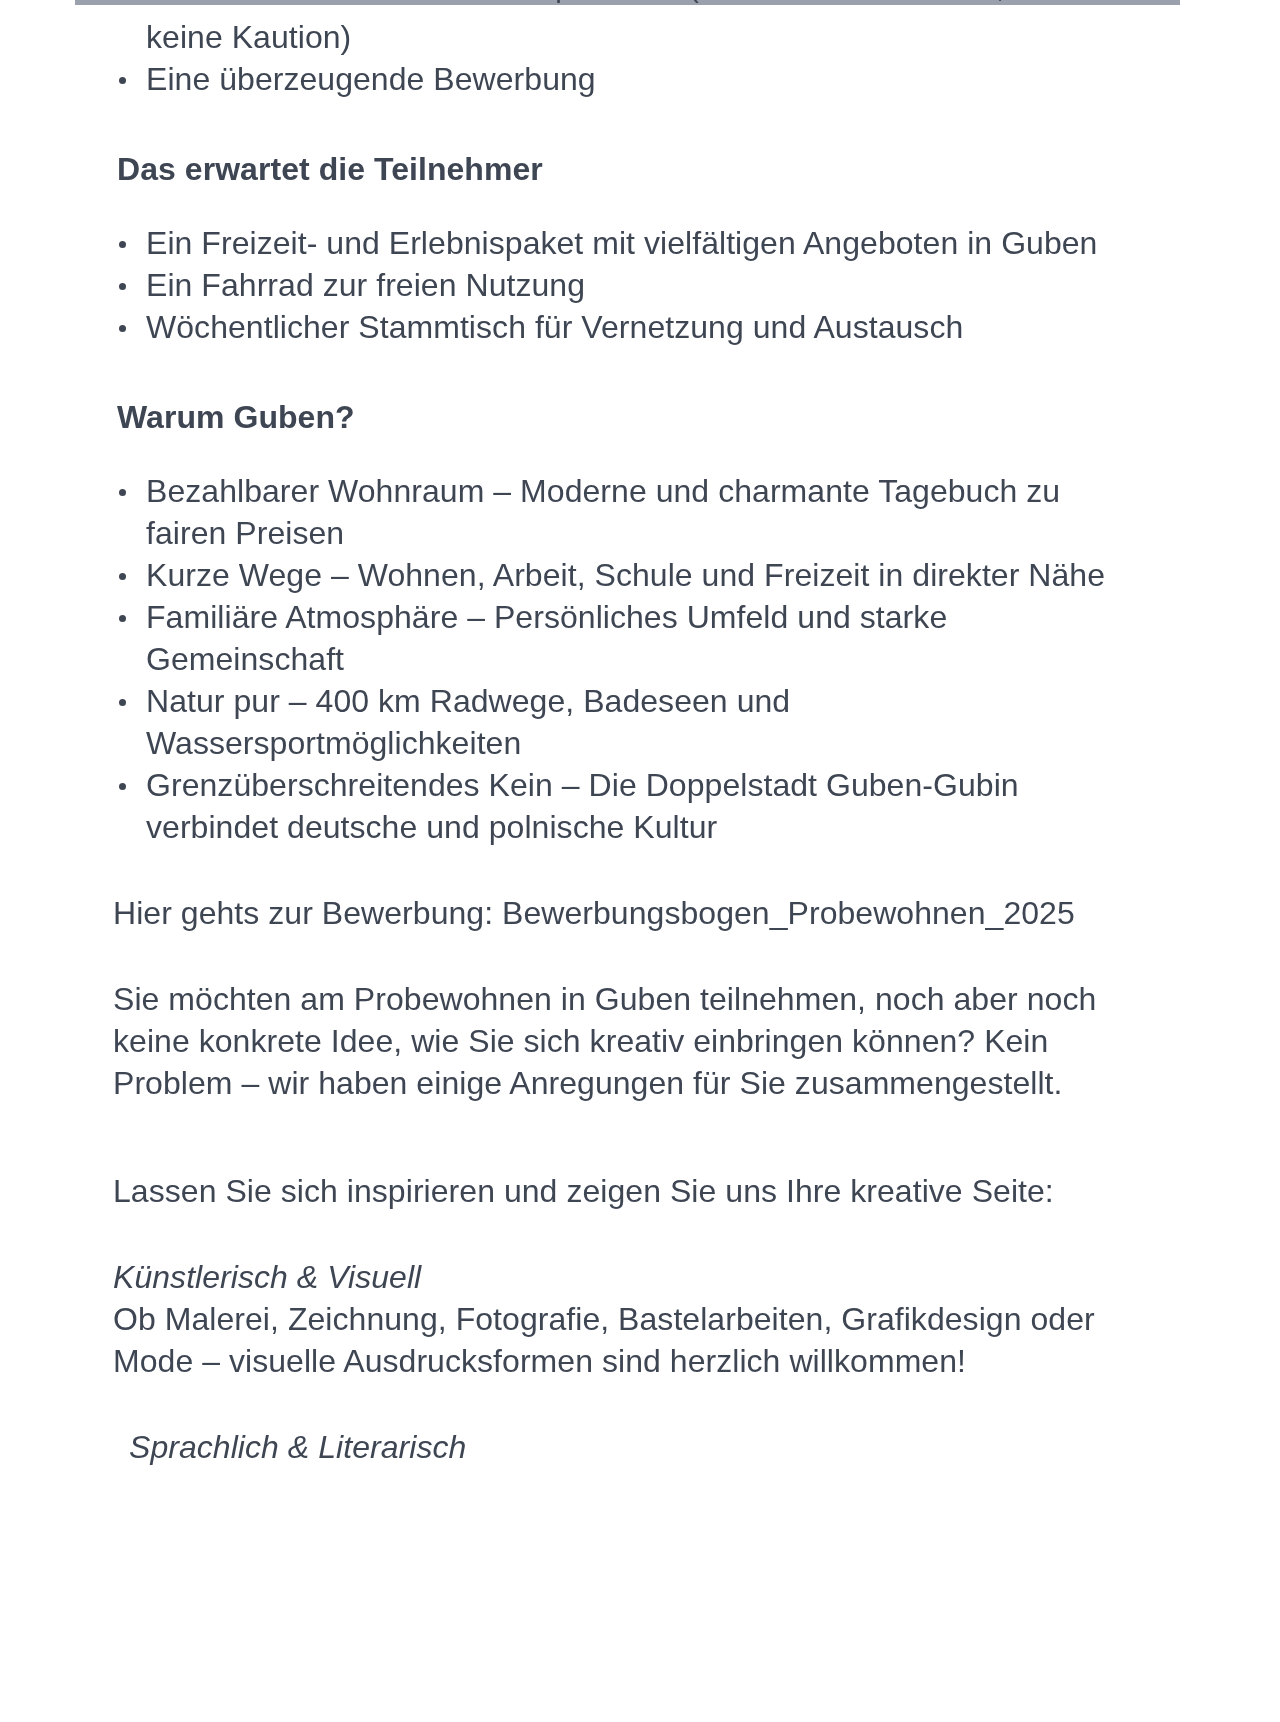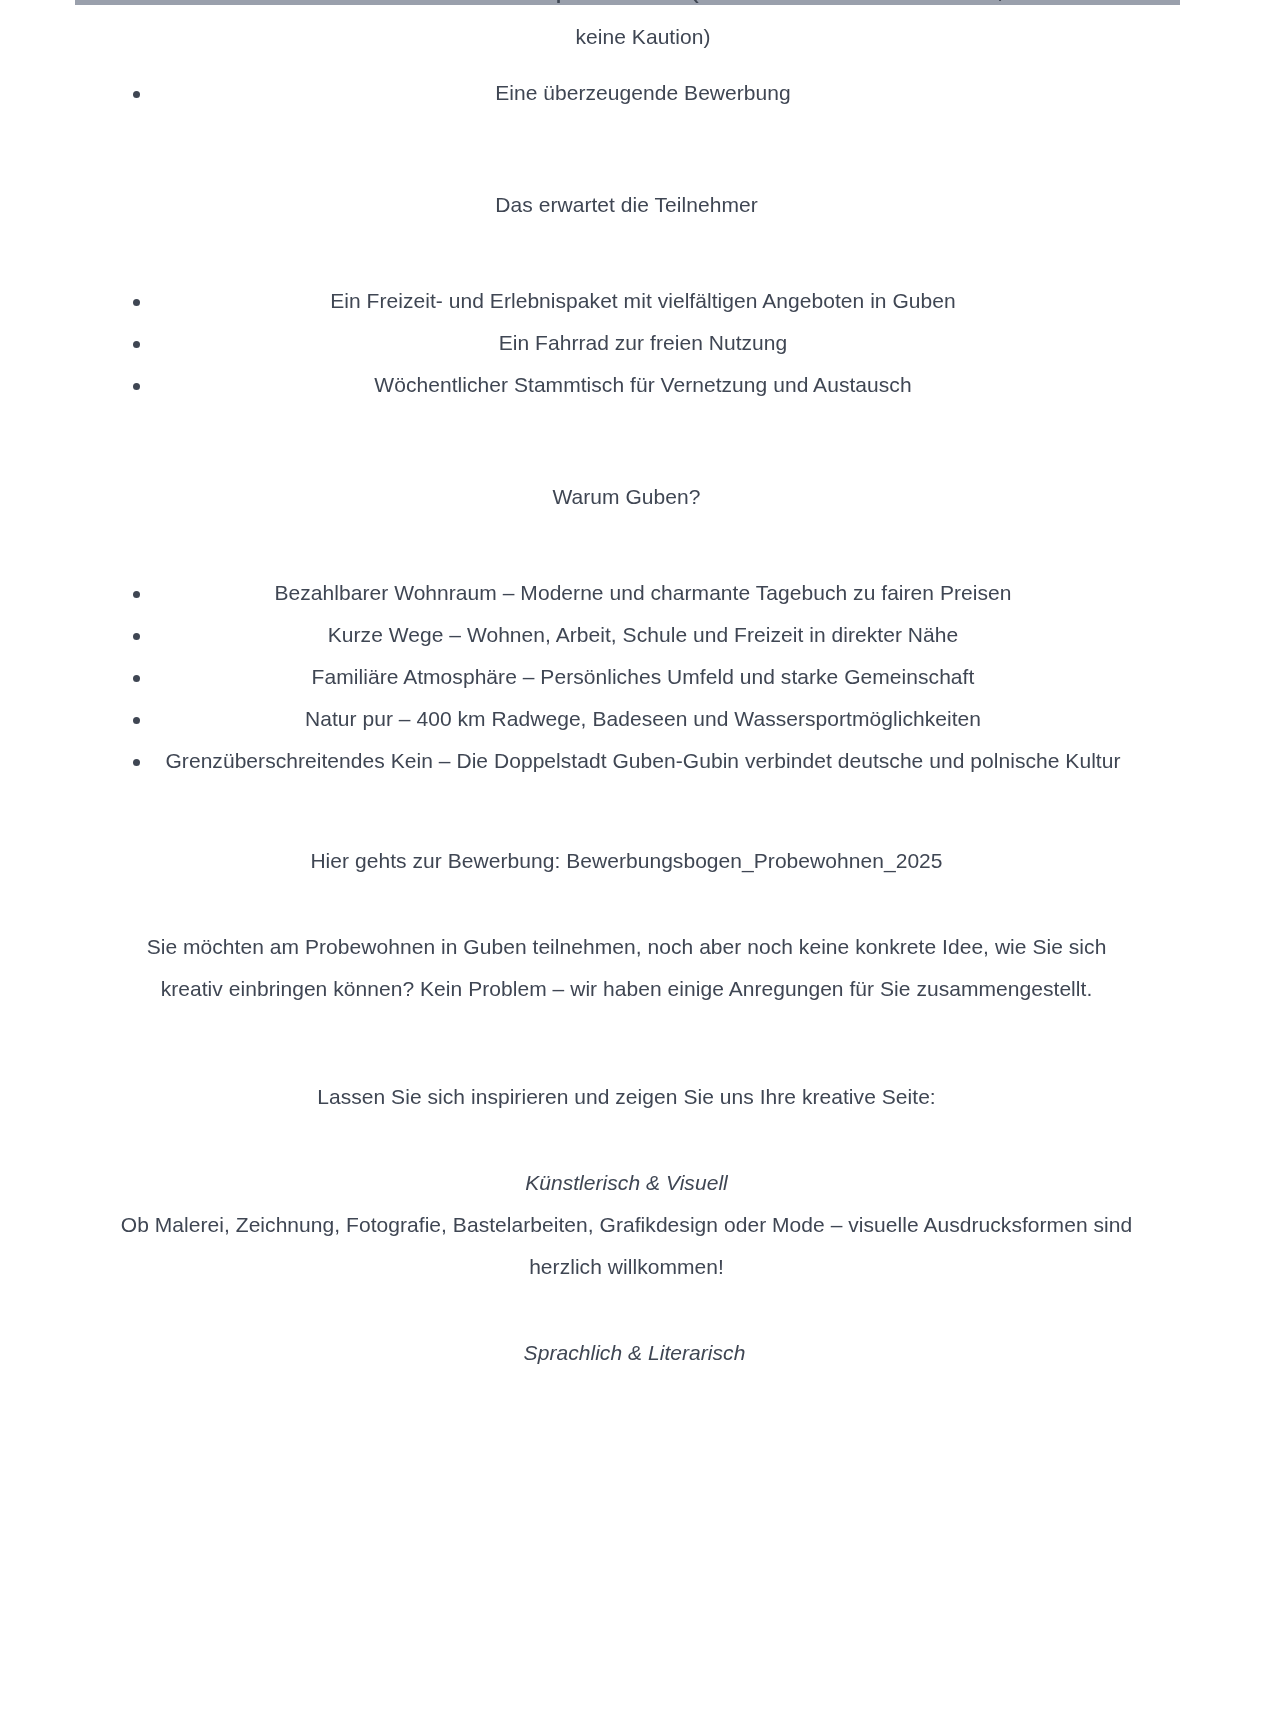--- a/index.html
+++ b/index.html
@@ -66,12 +66,11 @@
   }
 
   p.para, .heading, li, .sub-head, .link-line {
-    font-size: 21px;
+    font-size: 32px;
     line-height: 42px;
     letter-spacing: 0.05px;
     margin: 0;
     color: #3f4653;
-    text-align: center;
   }
 
   .heading {

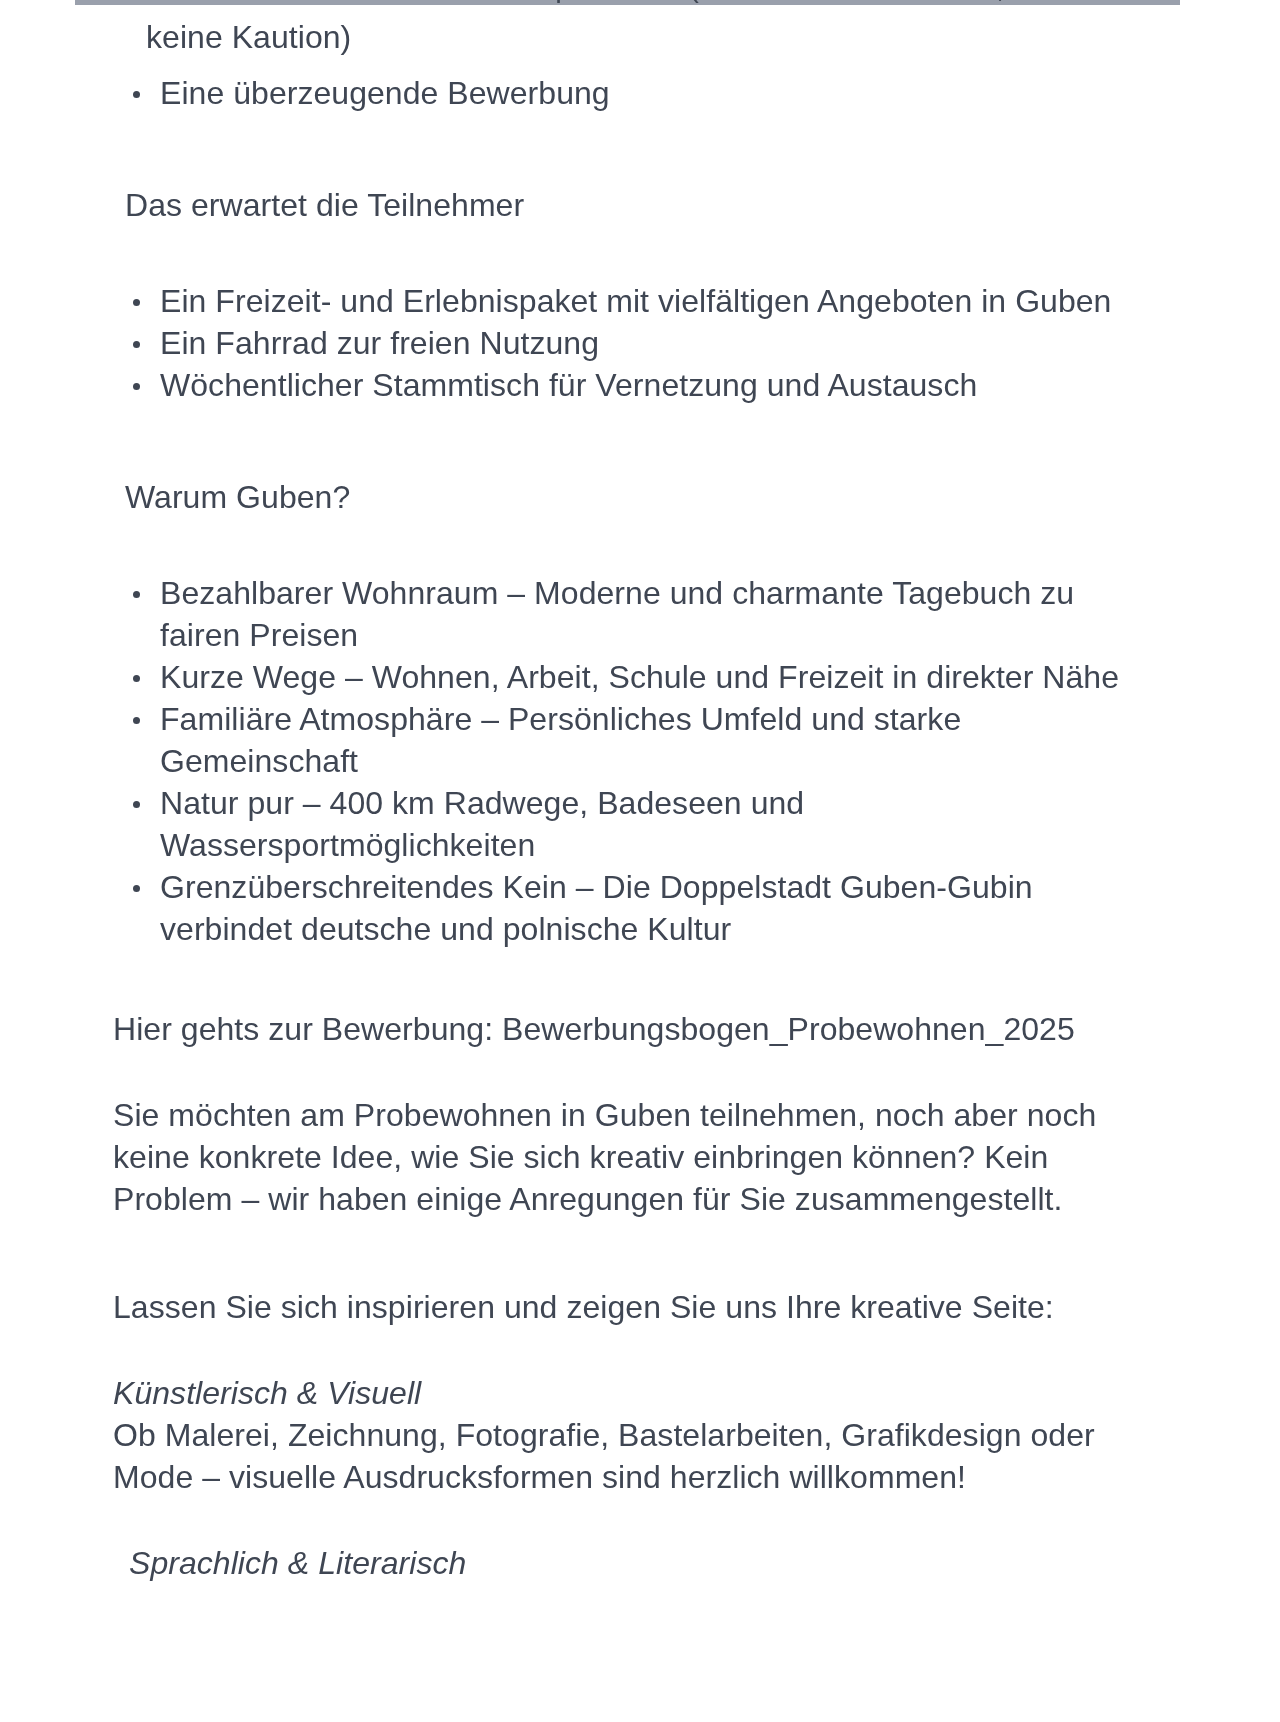--- a/index.html
+++ b/index.html
@@ -85,7 +85,7 @@
 
   ul.bullets {
     list-style: none;
-    margin: 14px;
+    margin: 0;
     padding: 0;
   }
   ul.bullets li {

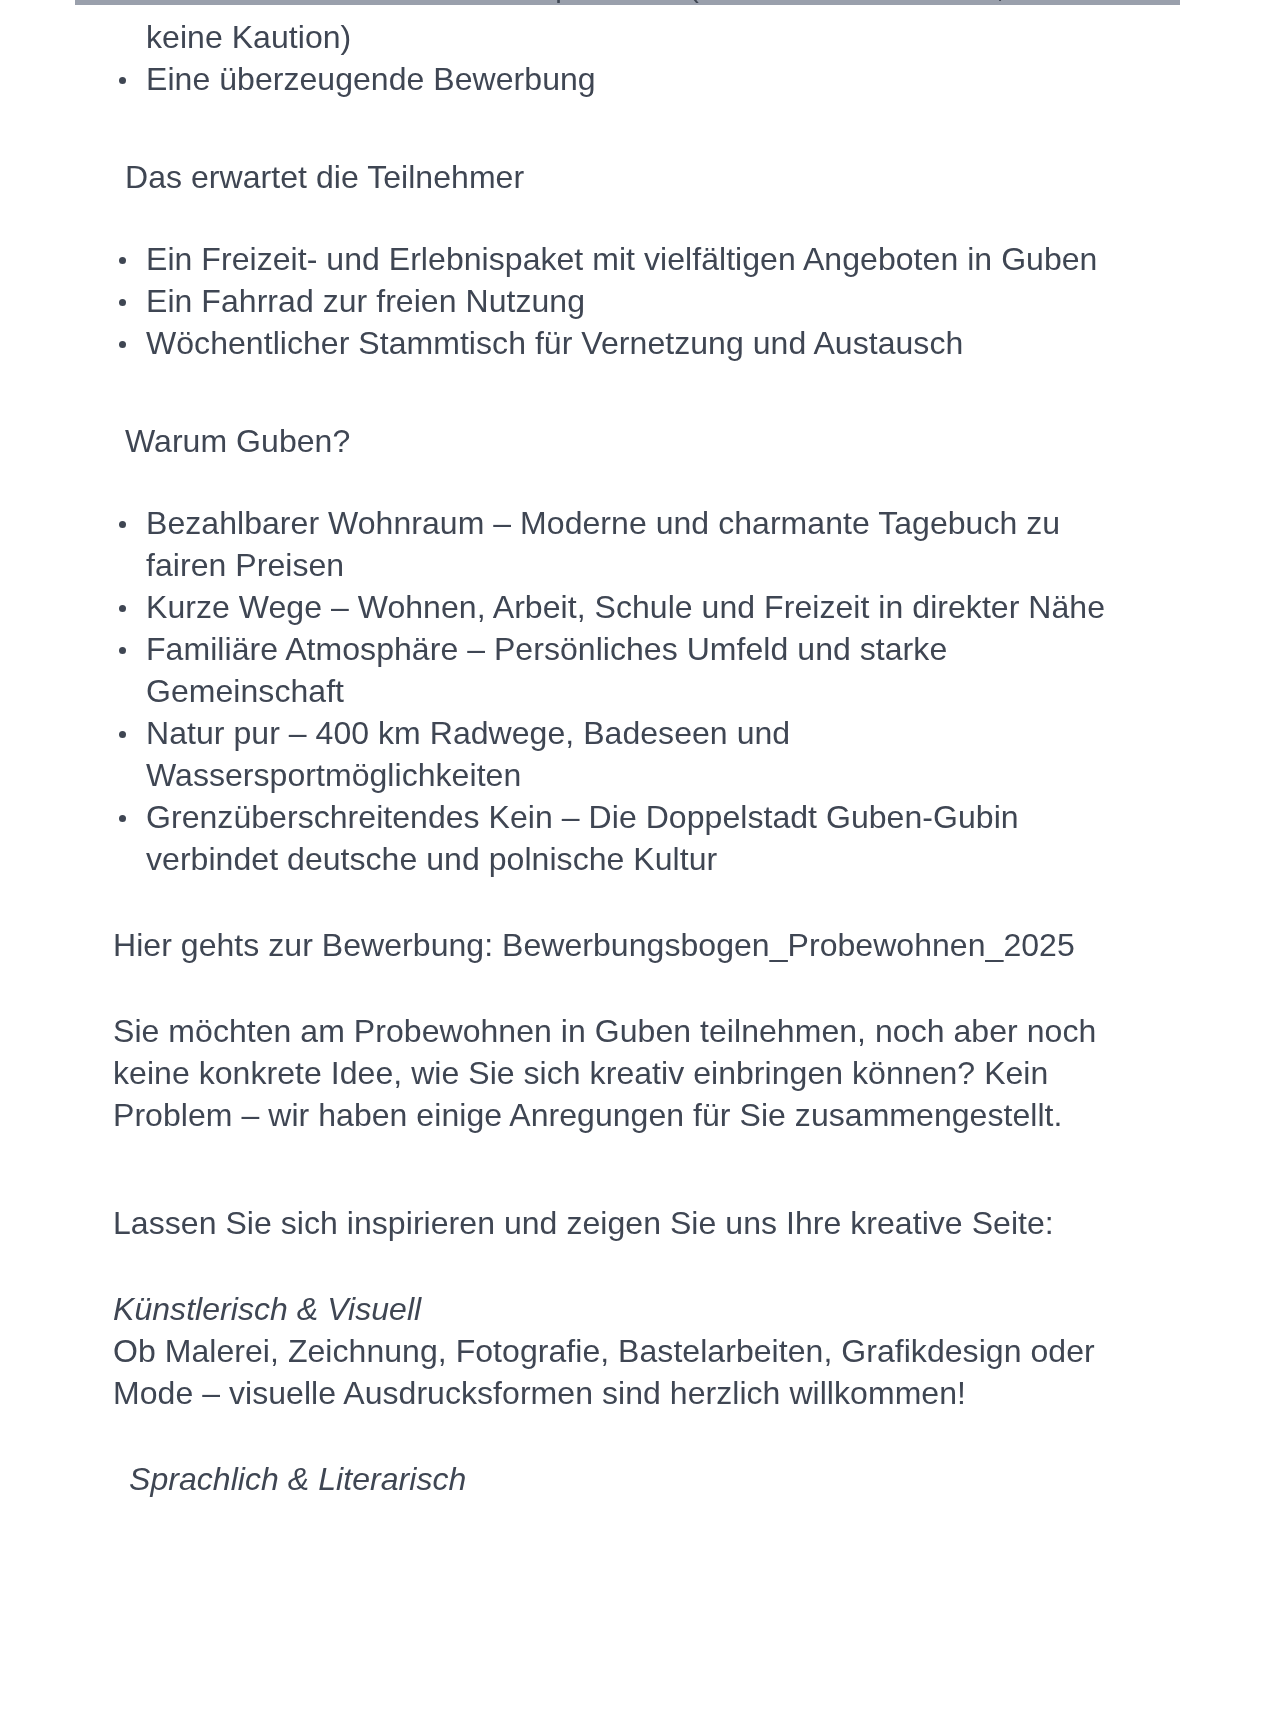--- a/index.html
+++ b/index.html
@@ -74,8 +74,8 @@
   }
 
   .heading {
-    font-weight: normal;
-    margin: 12px;
+    font-weight: bold;
+    margin: 4px;
     padding-top: 0;
   }
 

